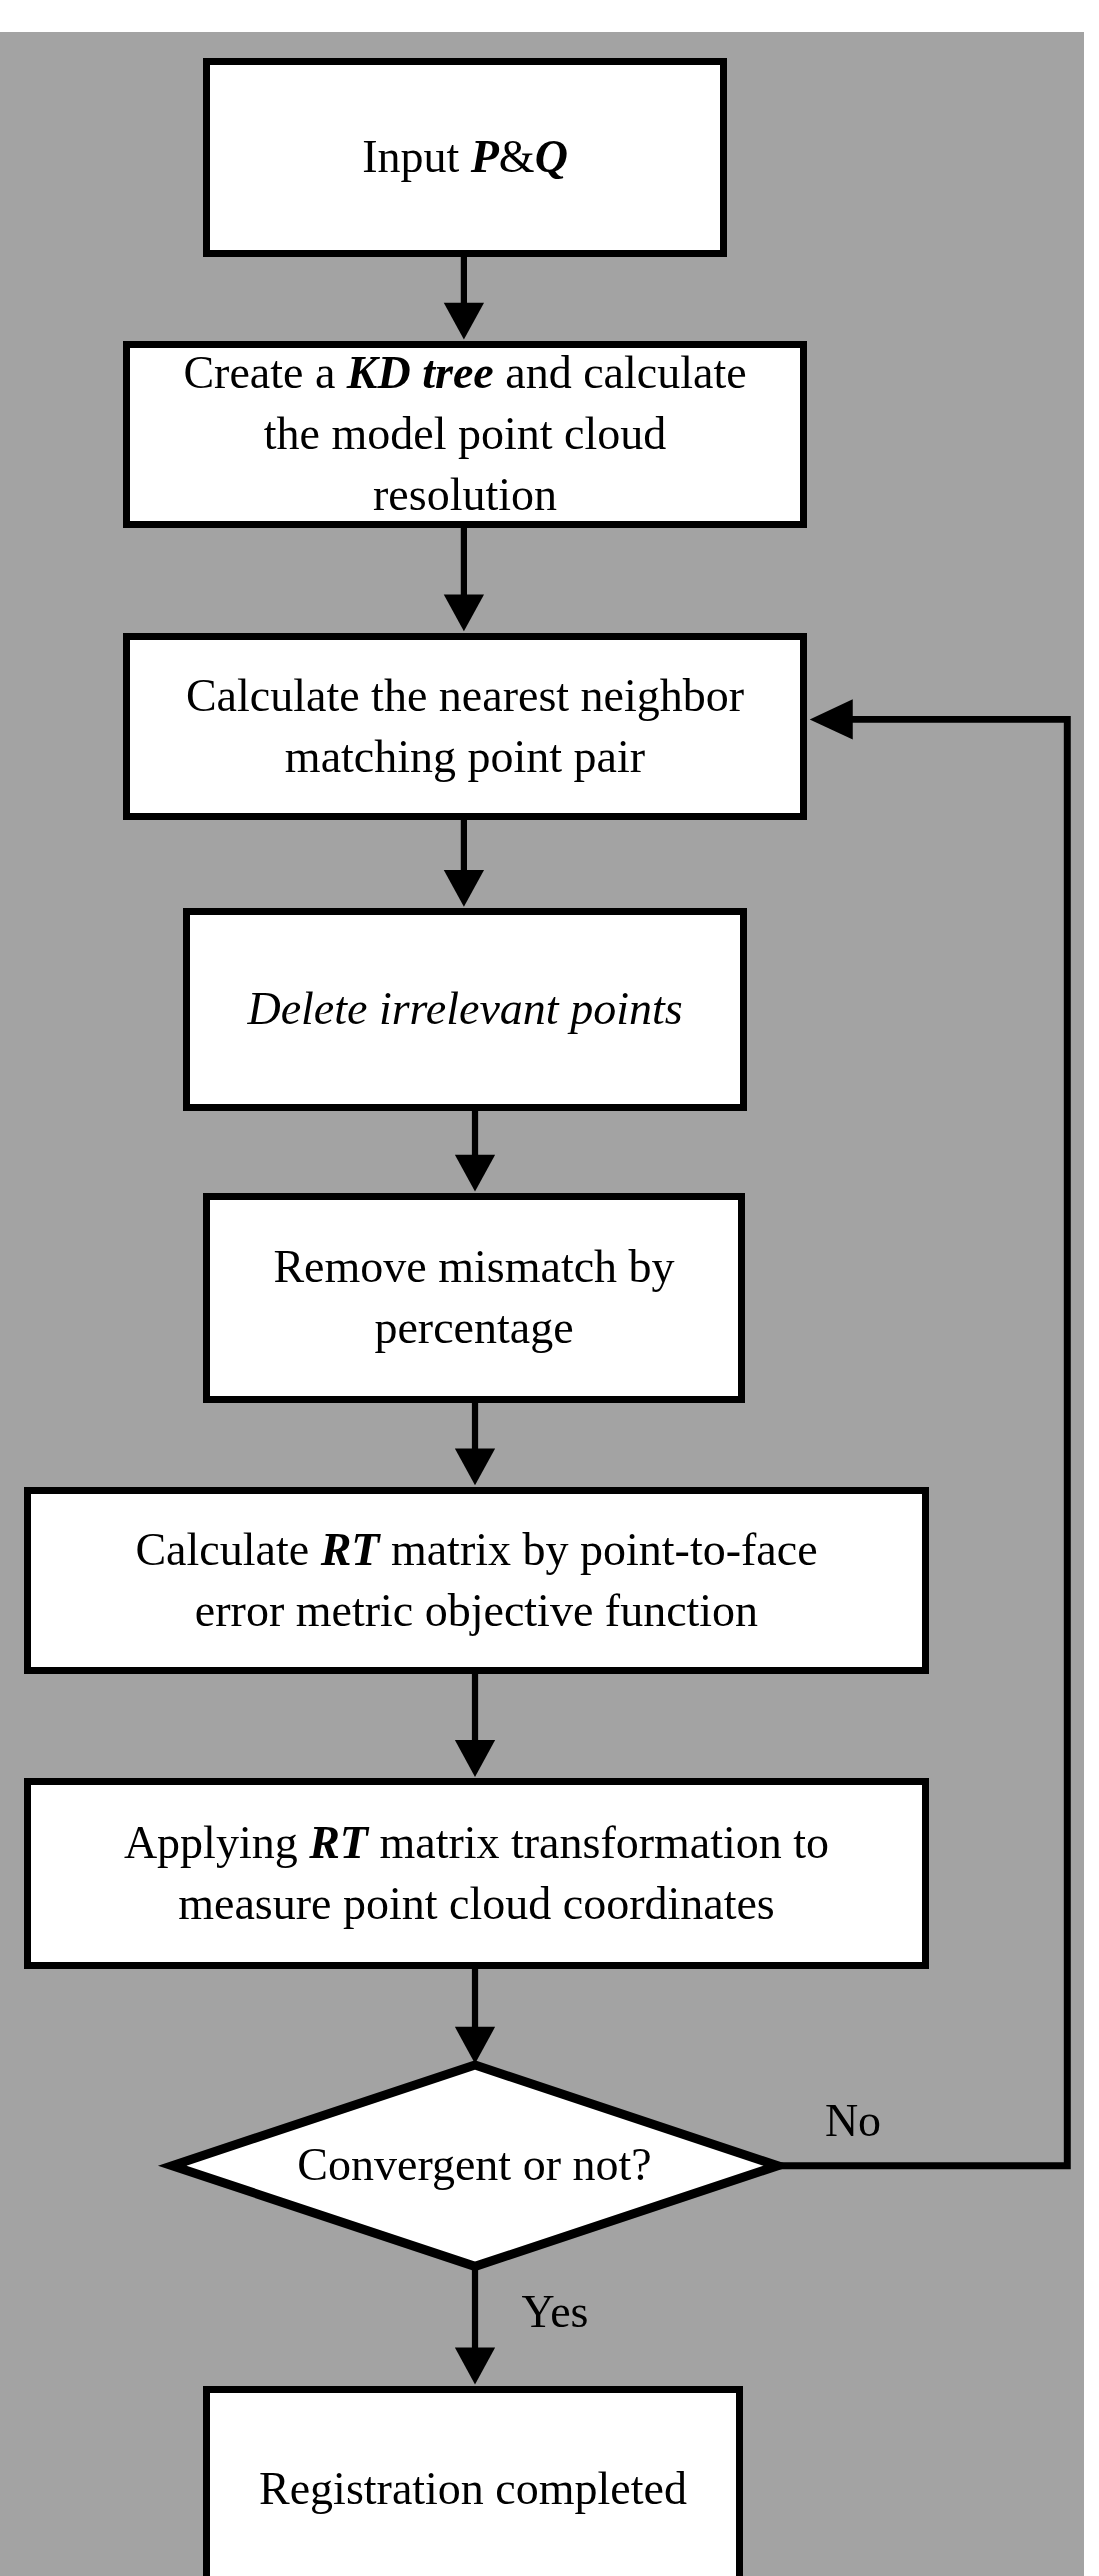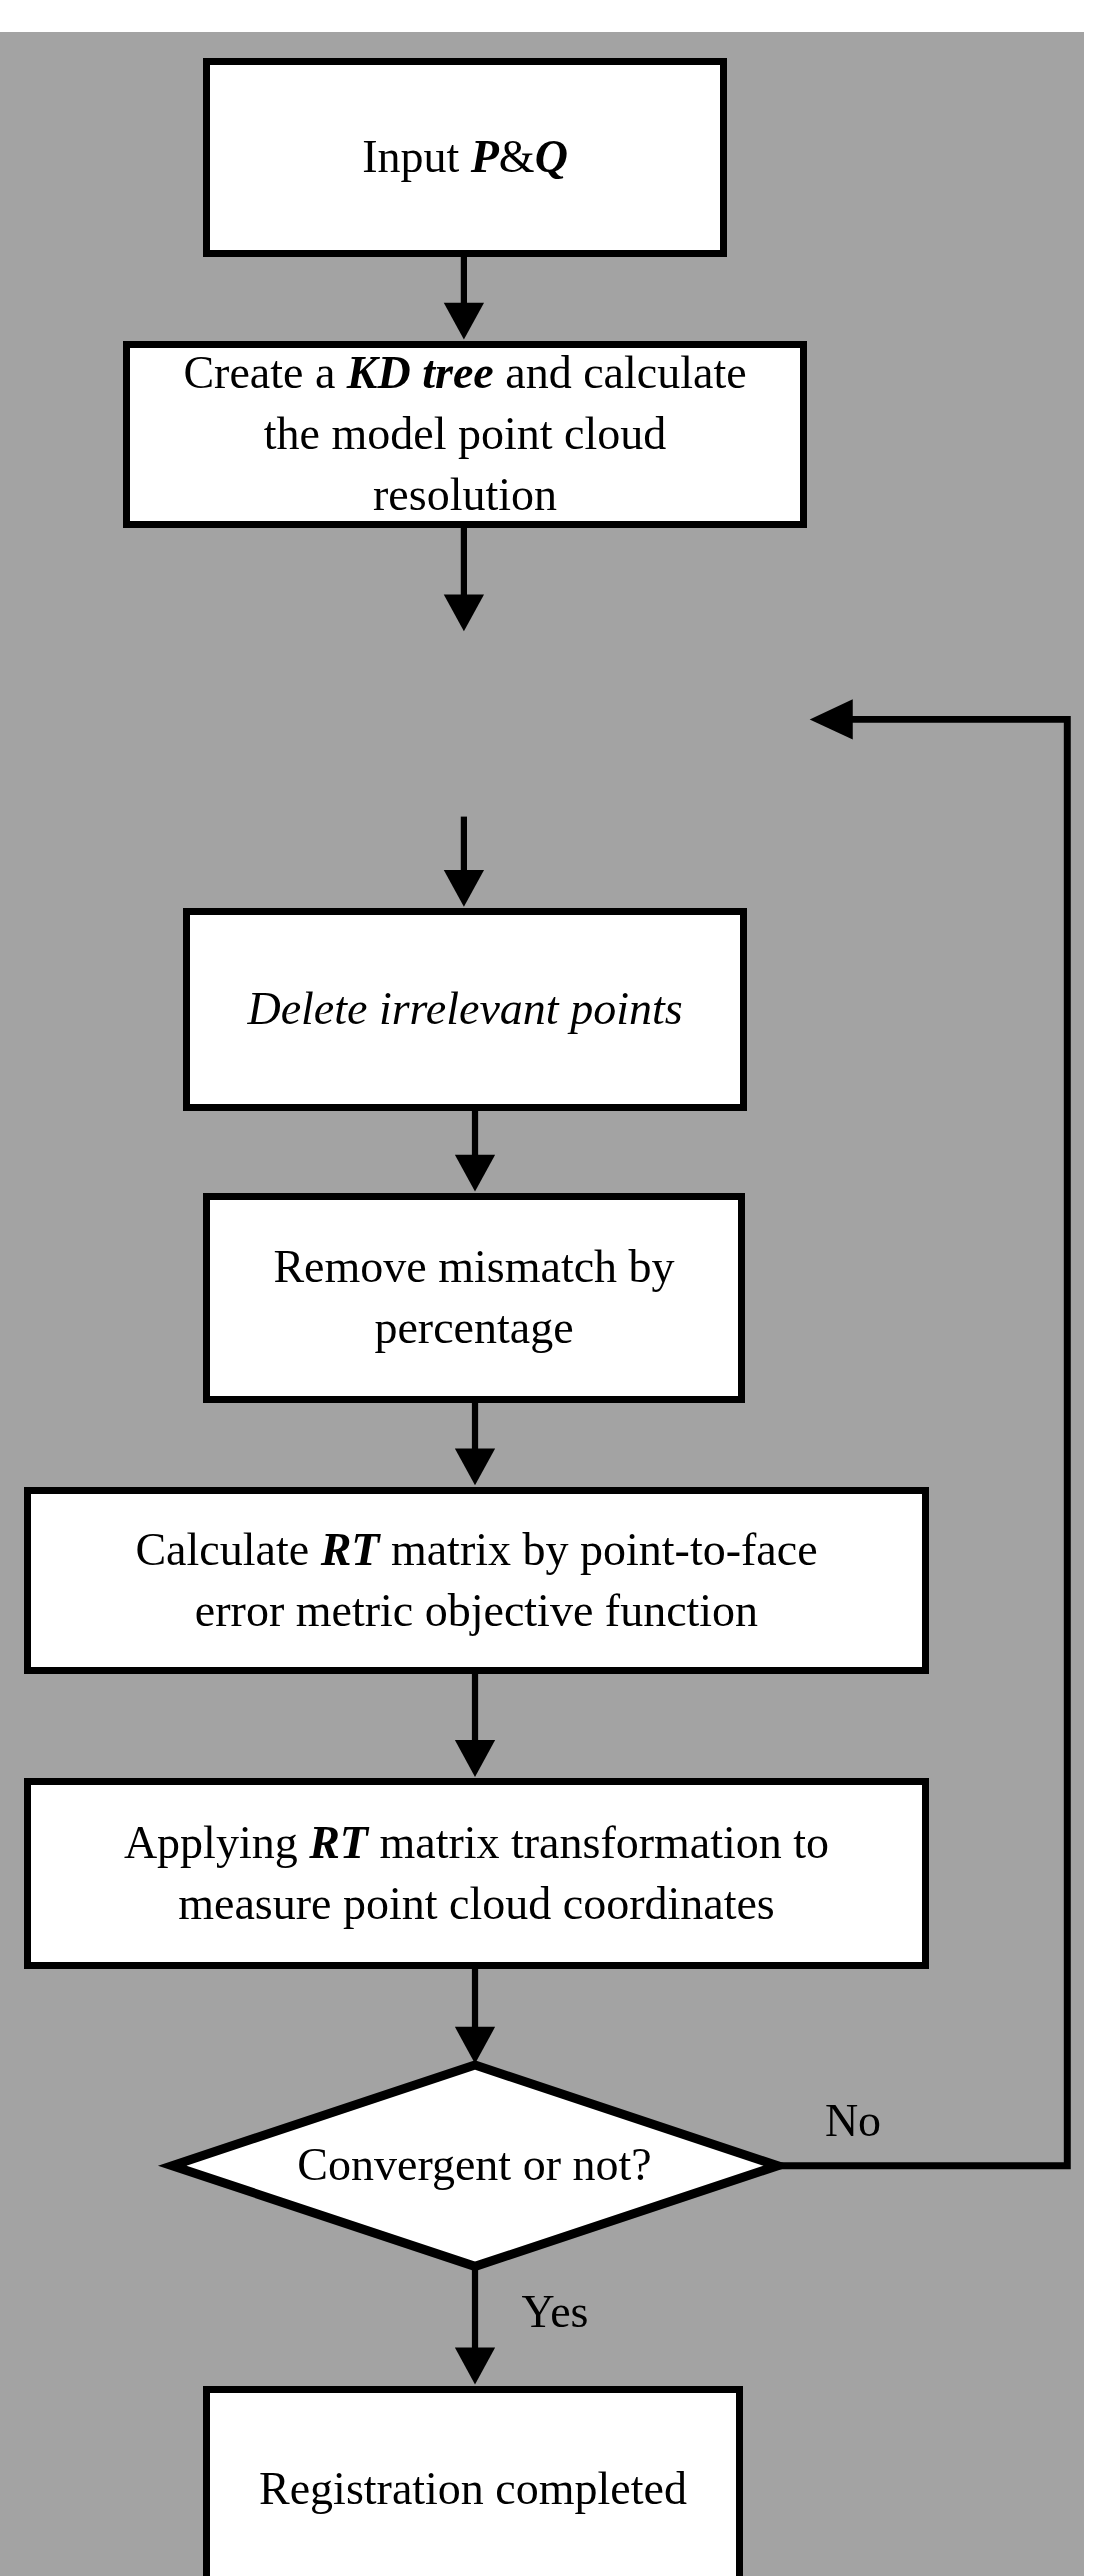--- a/index.html
+++ b/index.html
@@ -114,6 +114,10 @@
 resolution</span></span>
   </div>
 
+  <div class="node" id="n-nearest">
+    <span>Calculate the nearest neighbor
+matching point pair</span>
+  </div>
 
   <div class="node" id="n-delete">
     <span>Delete irrelevant points</span>

